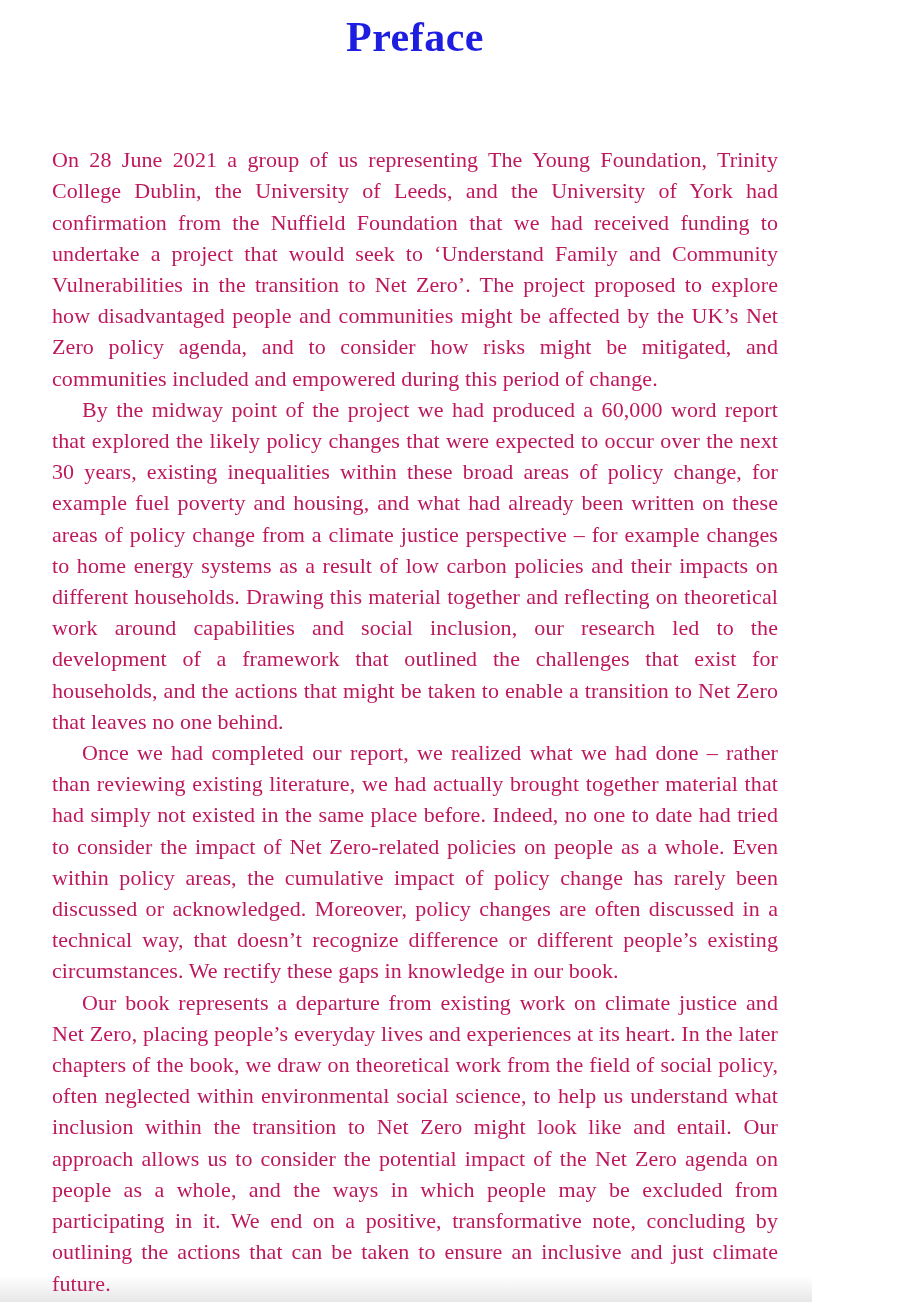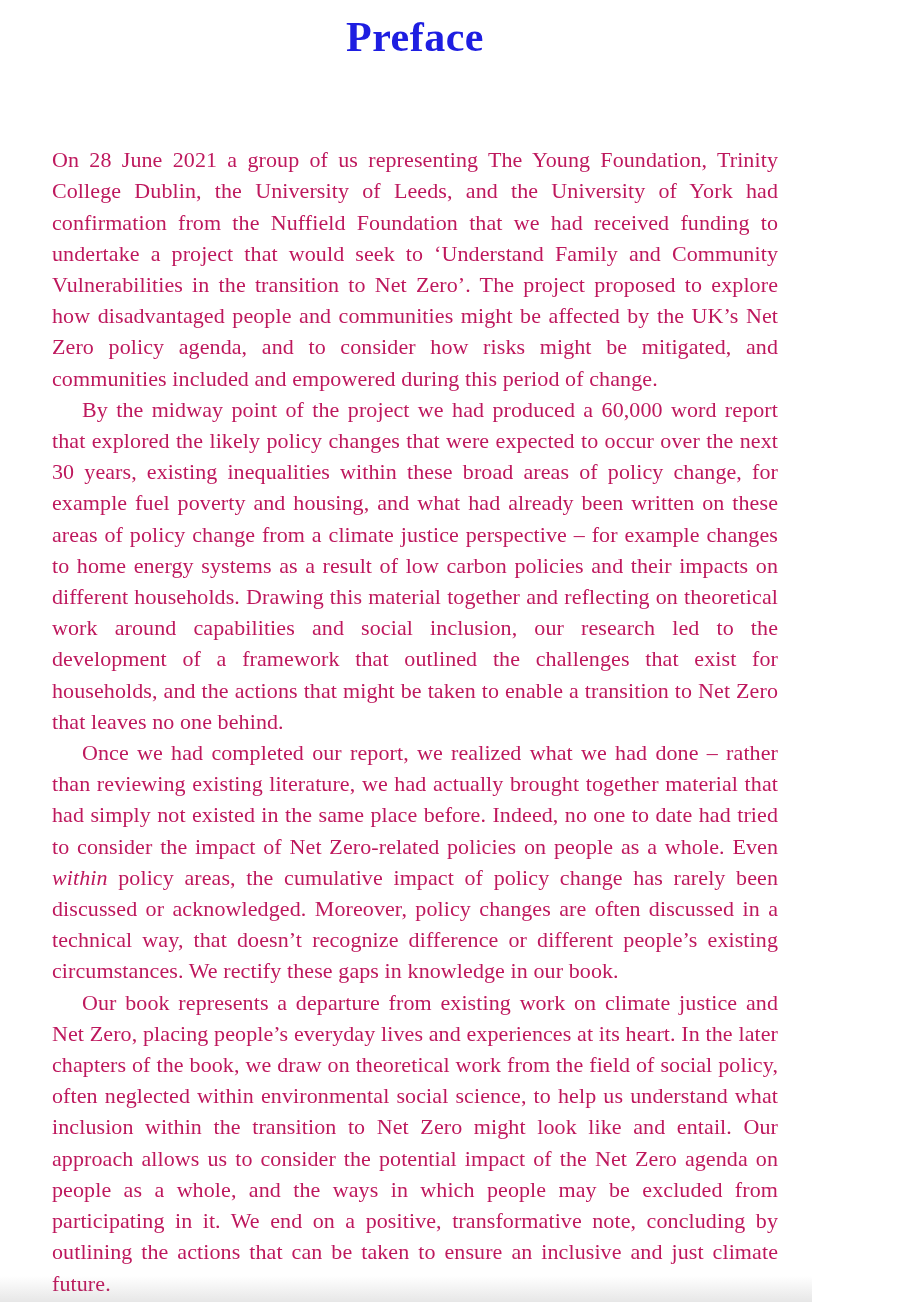--- a/index.html
+++ b/index.html
@@ -44,7 +44,6 @@
     text-indent: 0;
   }
   .italic {
-    font-style: italic;
   }
   .signature-block {
     text-align: center;

